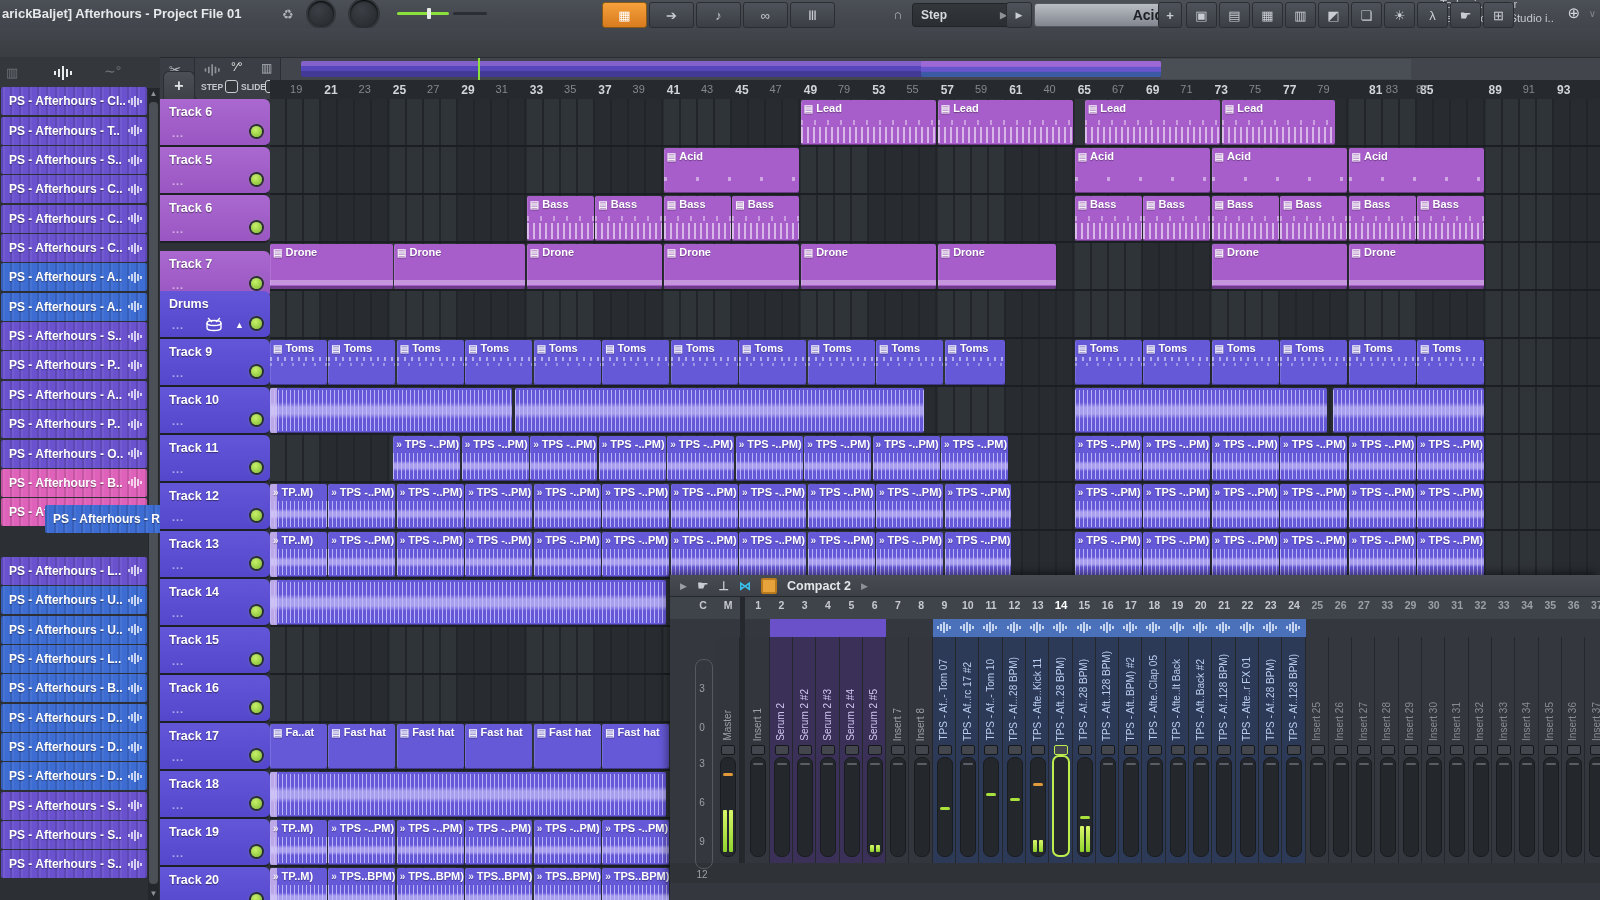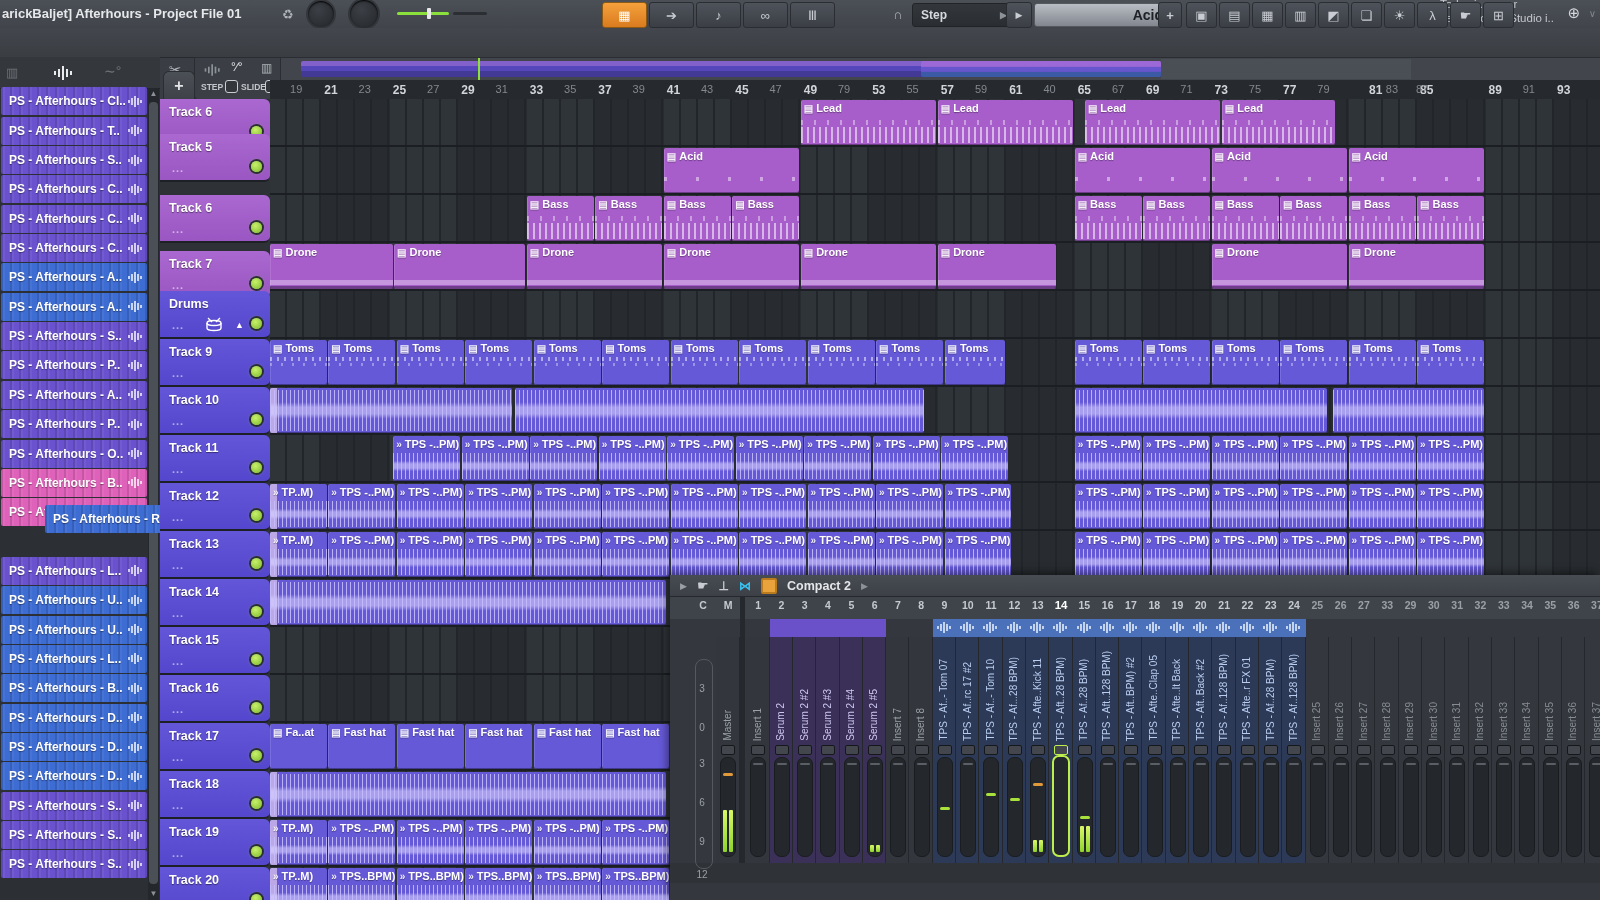--- a/index.html
+++ b/index.html
@@ -606,7 +606,7 @@
         <div class="dots">...</div>
         <div class="led" style="position: absolute; right: 8px; bottom: 8px;"></div>
       </div>
-      <div class="abs thead th-magenta" style="top: 35px;">
+      <div class="abs thead th-magenta" style="top: 48px;">
         <div class="tname">Track 5</div>
         <div class="dots">...</div>
         <div class="led" style="position: absolute; right: 8px; bottom: 8px;"></div>

